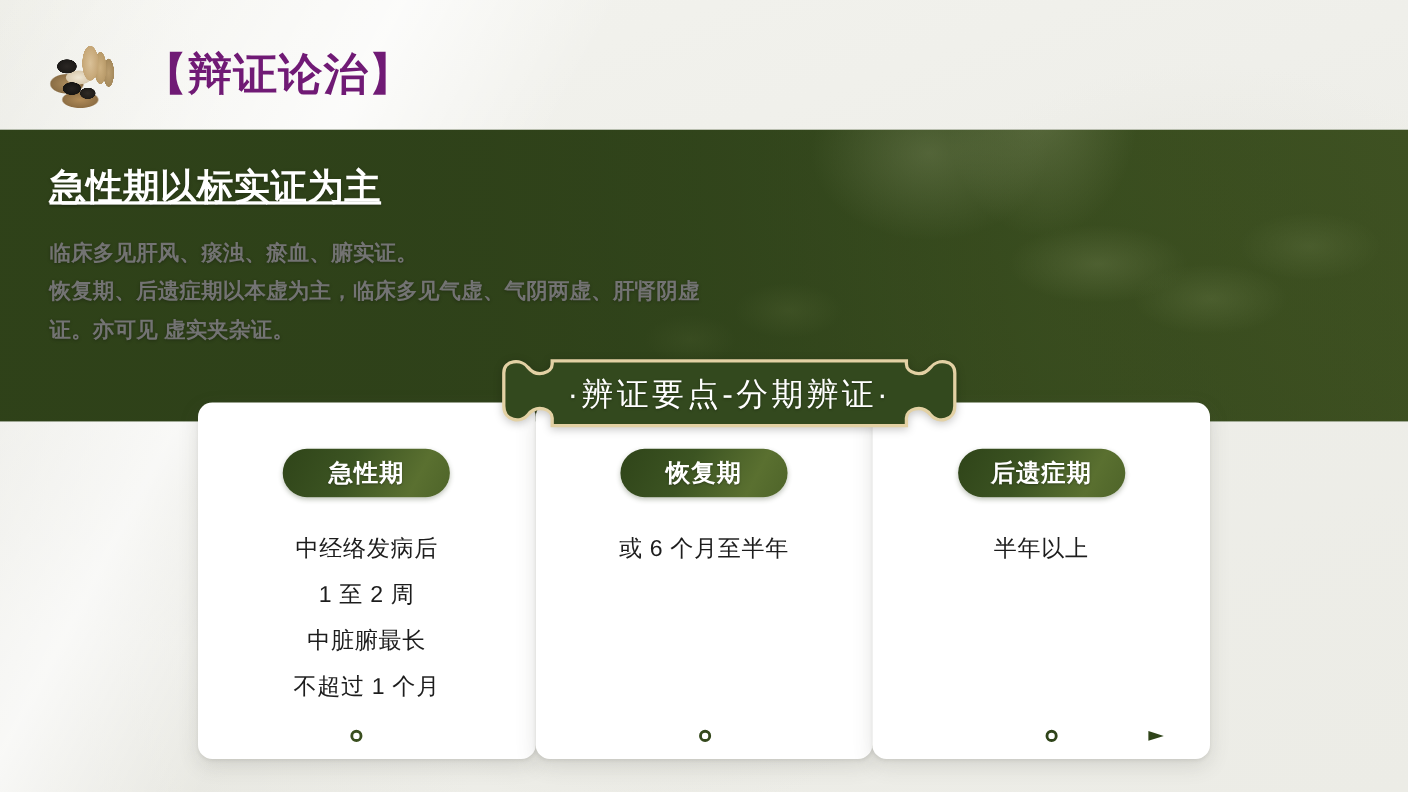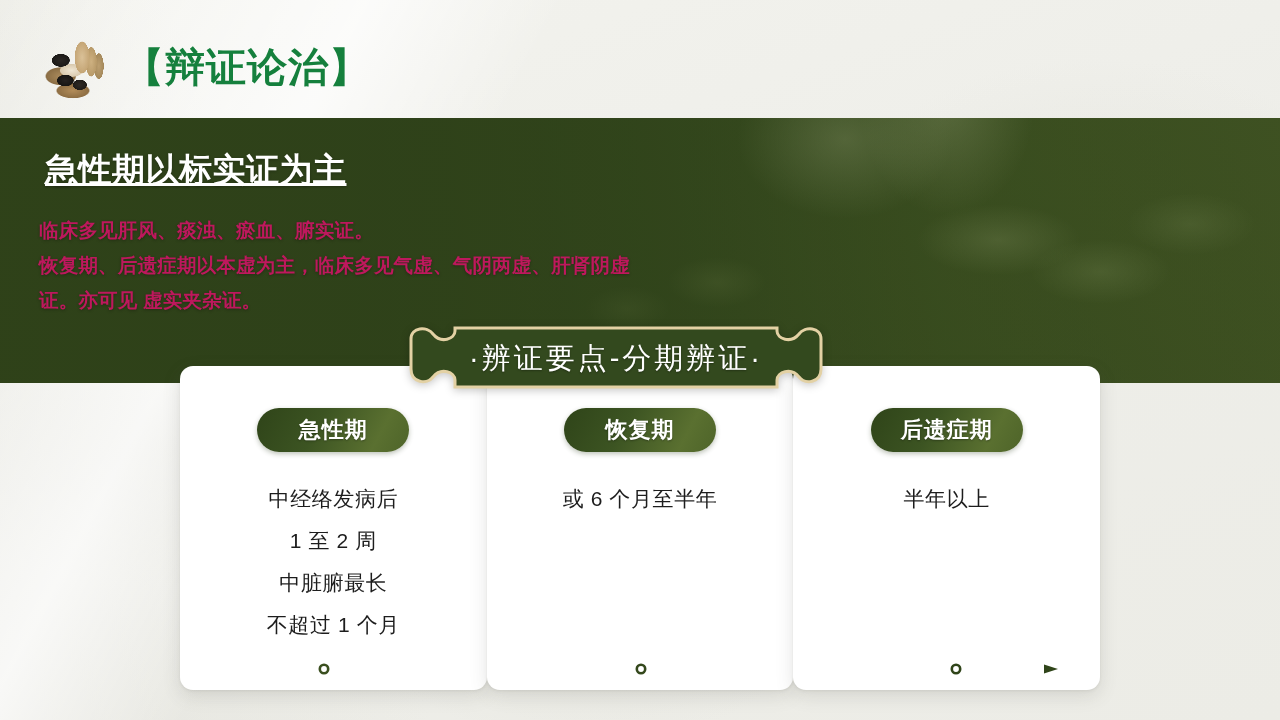--- a/index.html
+++ b/index.html
@@ -48,9 +48,9 @@
     filter: saturate(1.05);
   }
   .header-title {
-    position: absolute; left: 124px; top: 40px;
+    position: absolute; left: 130px; top: 40px;
     font-size: 40px; font-weight: 700; letter-spacing: 1px;
-    color: #15803d;
+    color: #701a75;
     white-space: nowrap;
   }
 

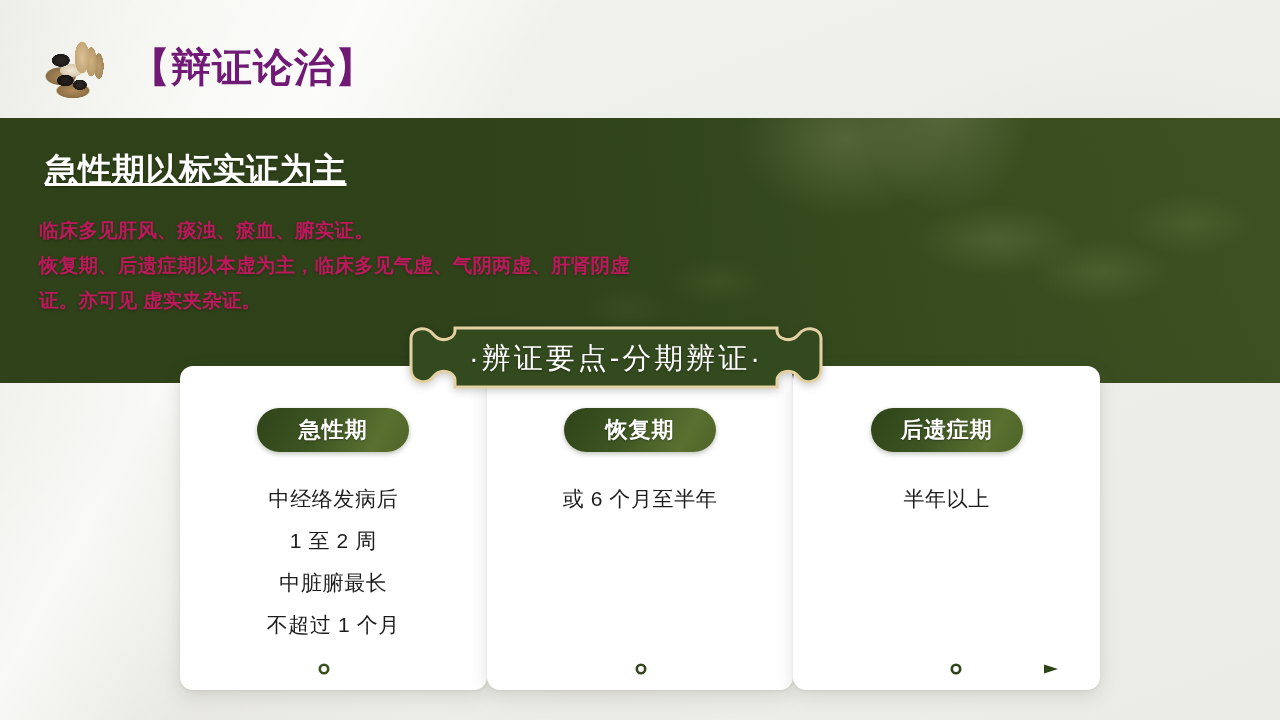--- a/index.html
+++ b/index.html
@@ -87,9 +87,9 @@
     text-decoration: underline;
   }
   .band-body {
-    position: absolute; left: 39px; top: 213px; z-index: 6;
+    position: absolute; left: 45px; top: 213px; z-index: 6;
     width: 790px;
-    font-size: 19.5px; font-weight: 700; color: #be185d;
+    font-size: 19.5px; font-weight: 700; color: #737373;
     line-height: 35px; letter-spacing: .2px;
     text-shadow: 0 1px 3px rgba(0,0,0,.30);
   }

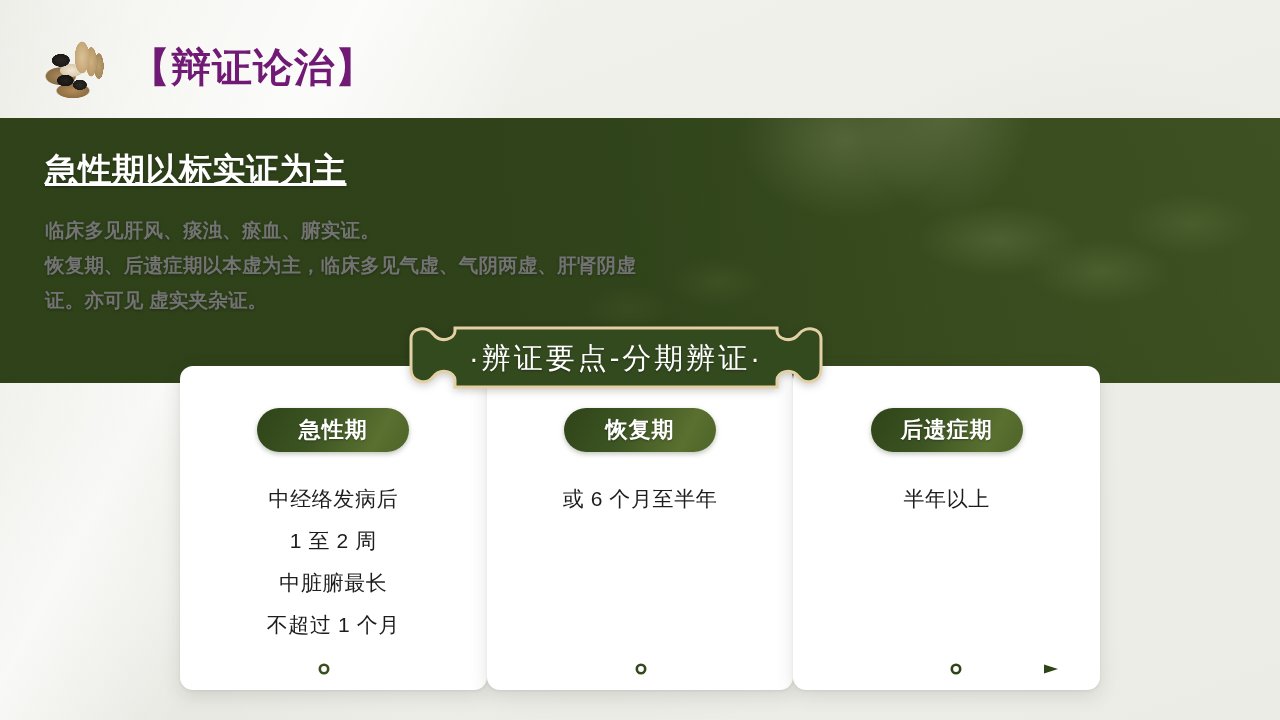--- a/index.html
+++ b/index.html
@@ -97,7 +97,7 @@
 
   
   .ribbon {
-    position: absolute; left: 393px; top: 325px; z-index: 20;
+    position: absolute; left: 440px; top: 325px; z-index: 20;
     width: 446px; height: 68px;
   }
   .ribbon svg { display: block; width: 446px; height: 68px;

